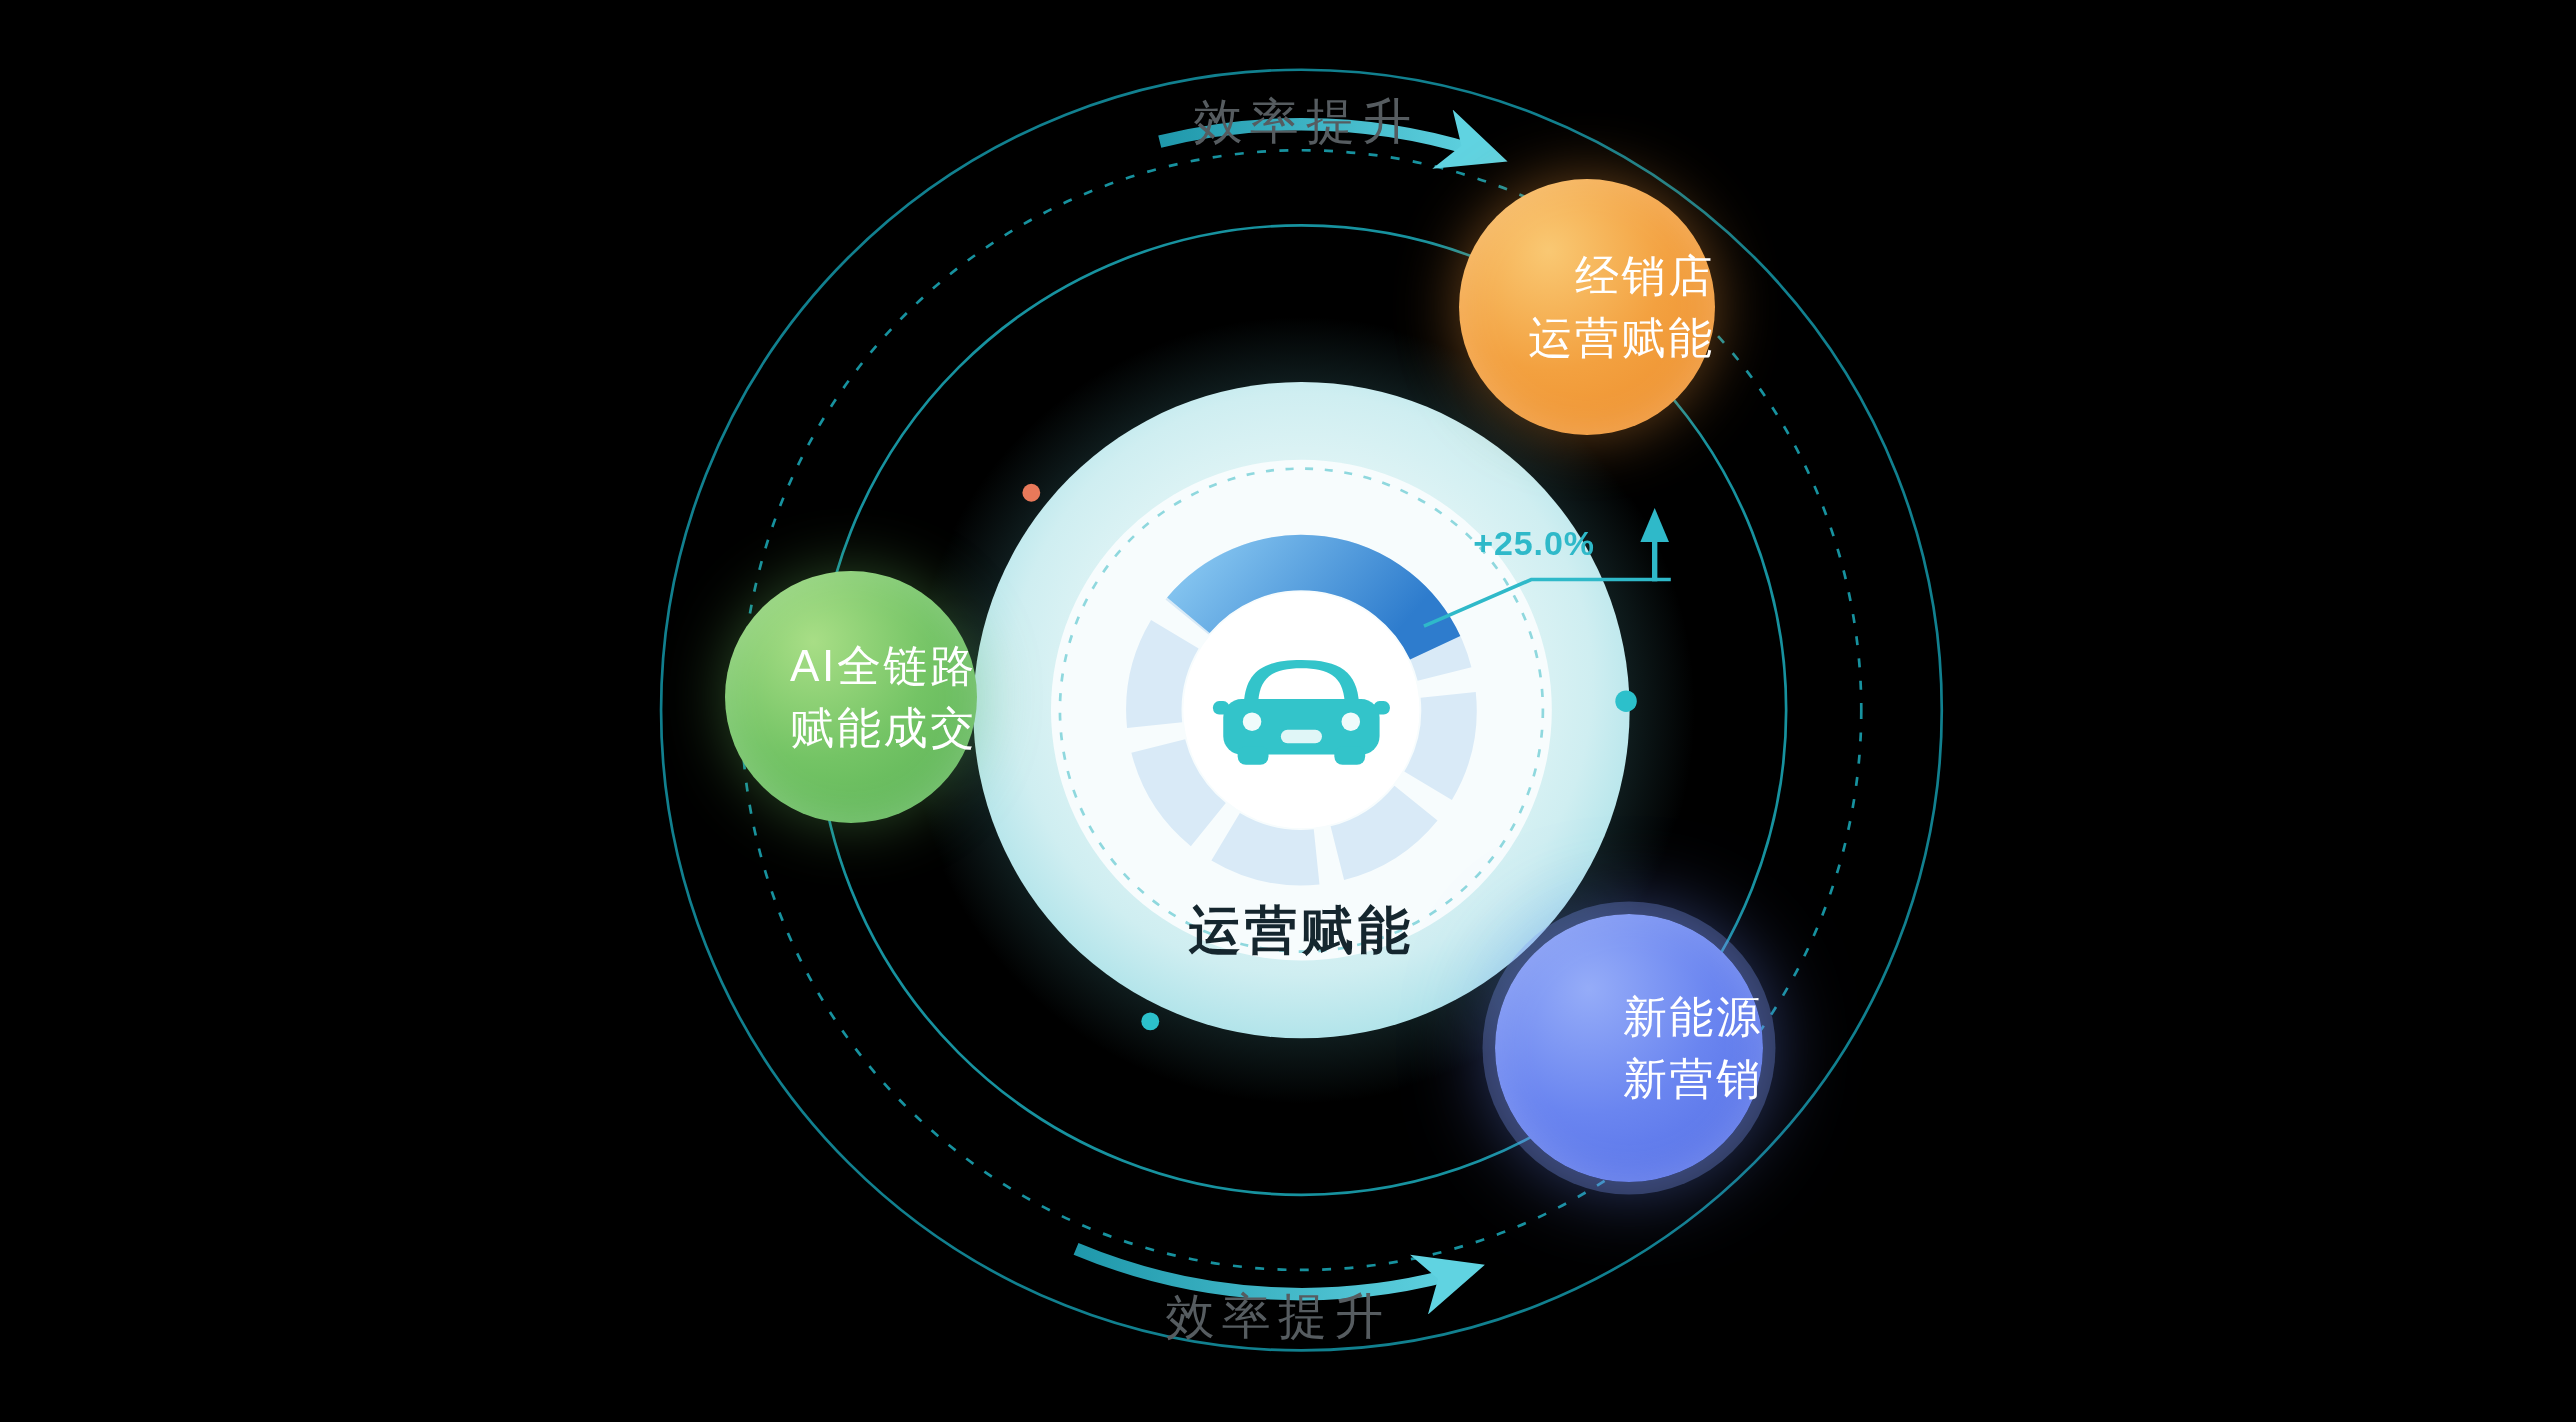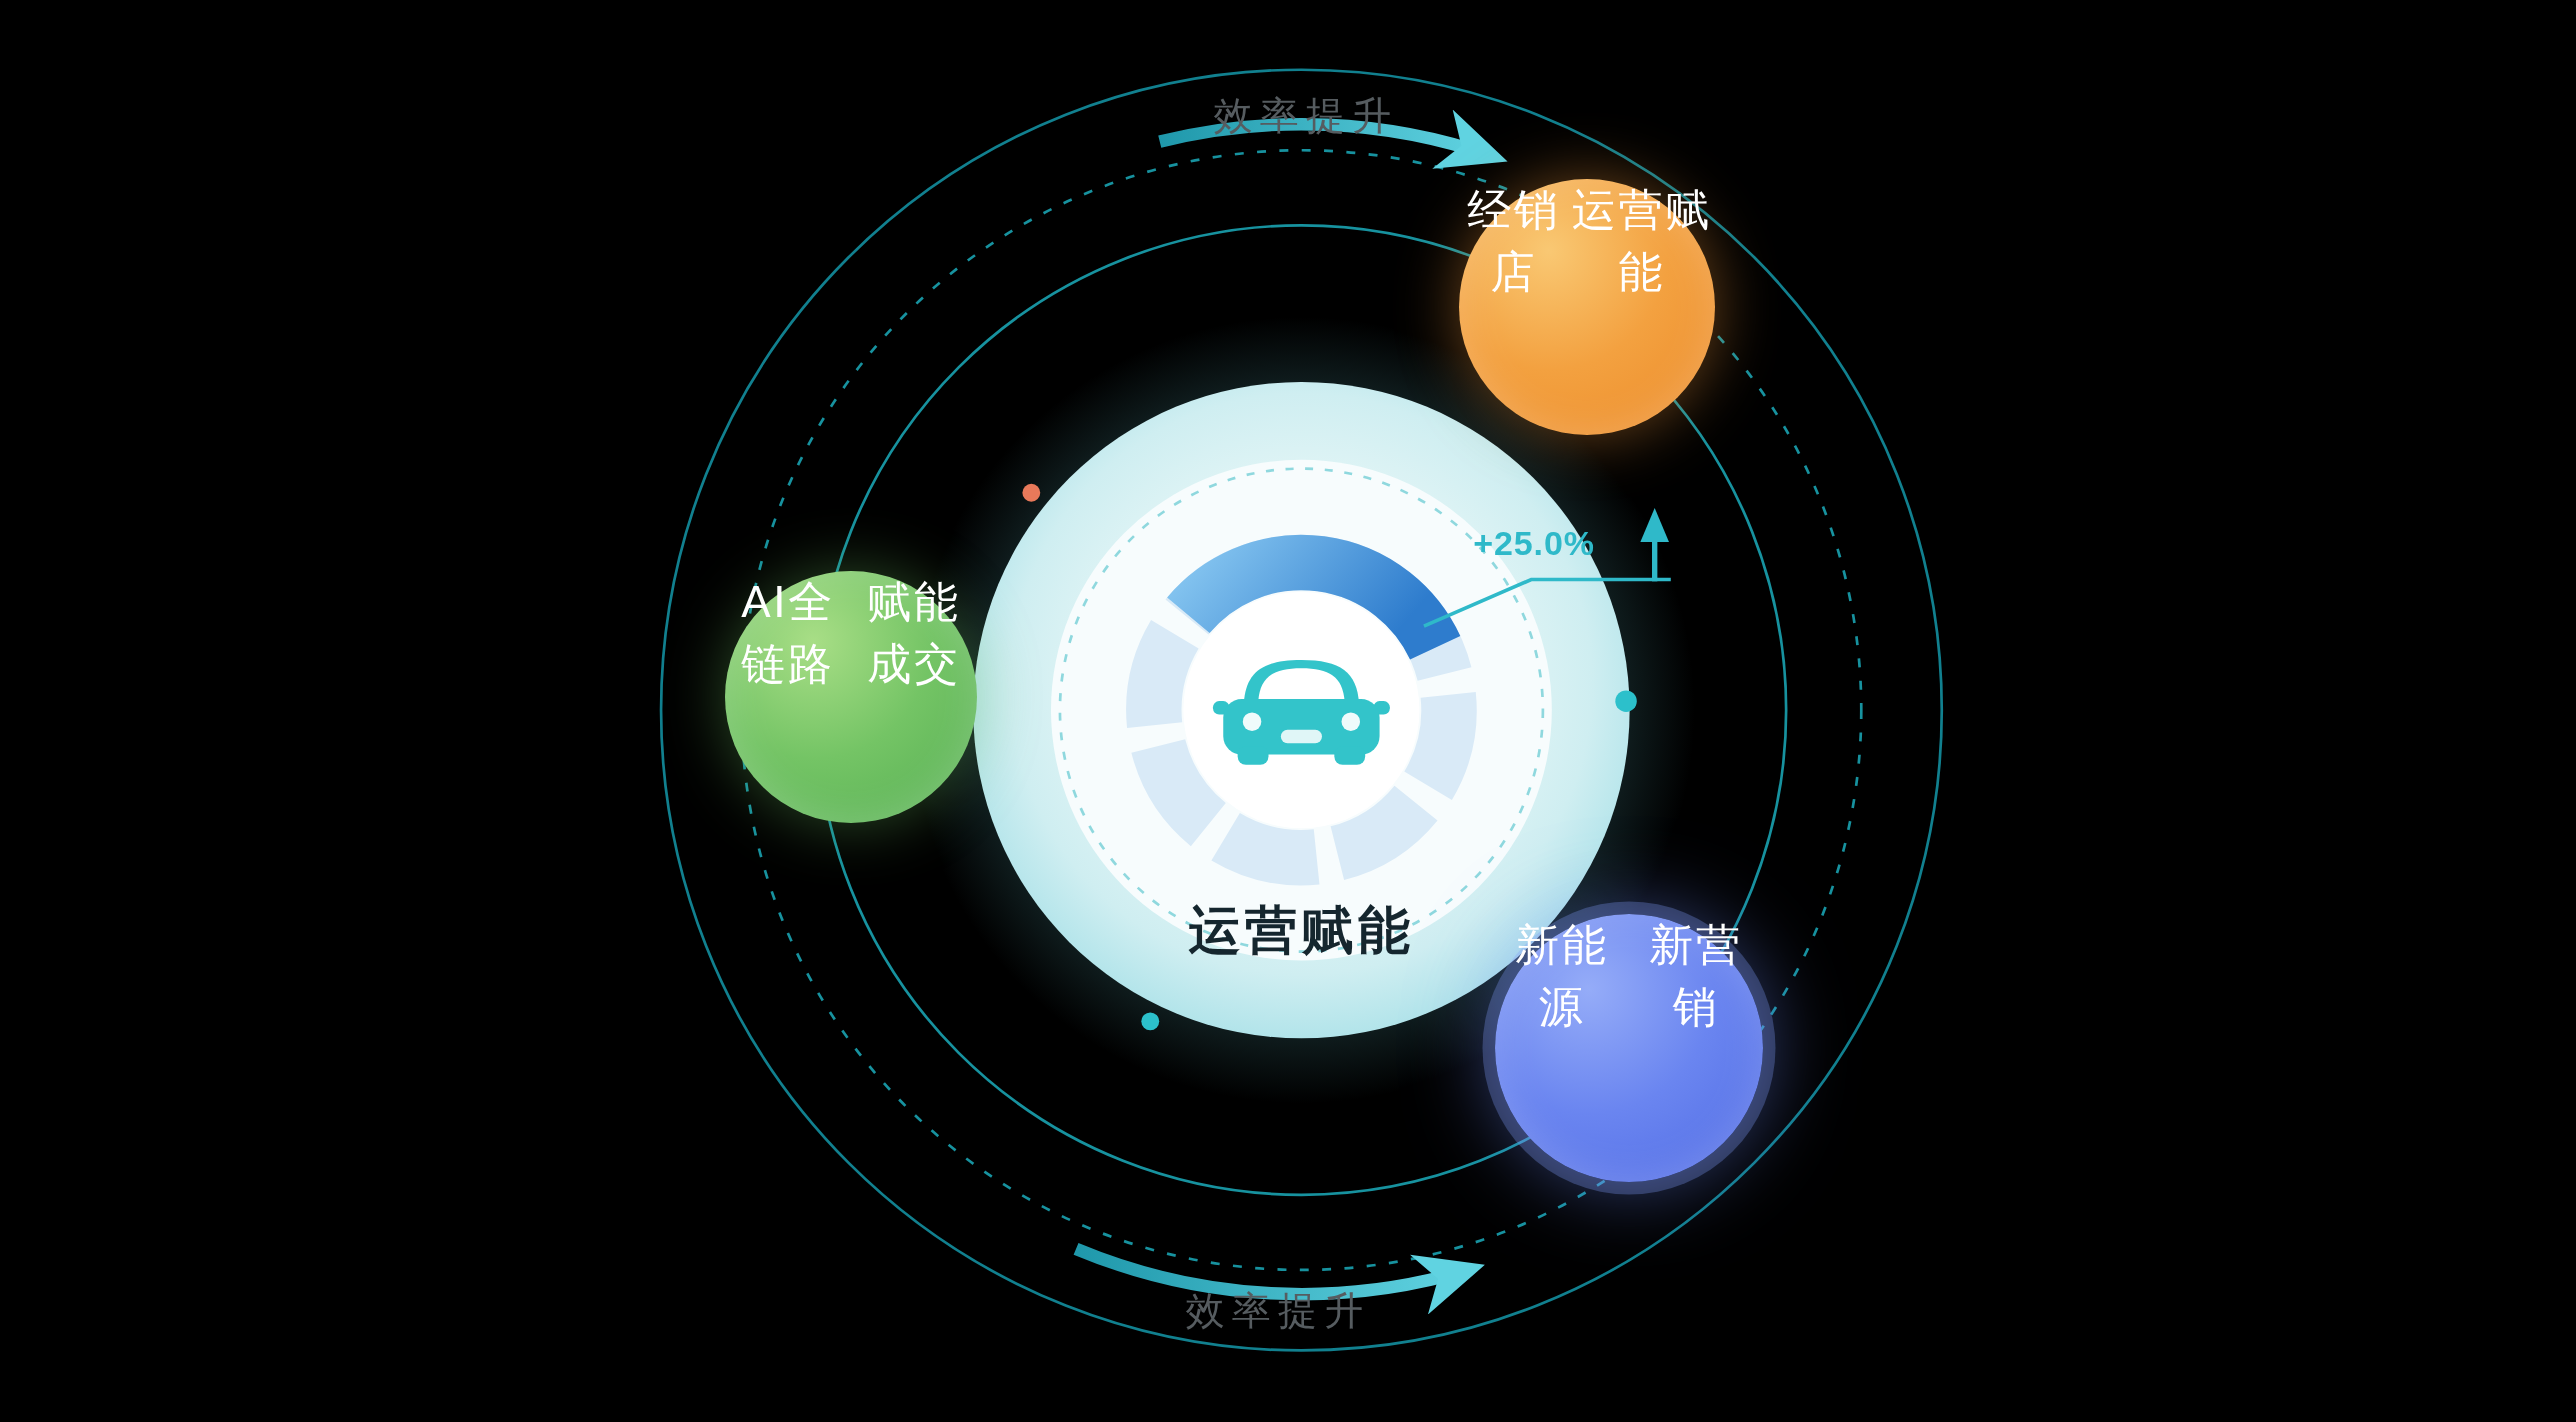--- a/index.html
+++ b/index.html
@@ -40,7 +40,7 @@
     font-size:34px; font-weight:600; color:#2fb9c9; letter-spacing:0.9px;
   }
   .orbit-label {
-    position:absolute; color:#565c60; font-size:39px; letter-spacing:7.2px;
+    position:absolute; color:#565c60; font-size:49px; letter-spacing:7.2px;
     width:376px; text-align:center; font-weight:500;
   }
   .orbit-label.top    { left:1118px; top:89px;  }

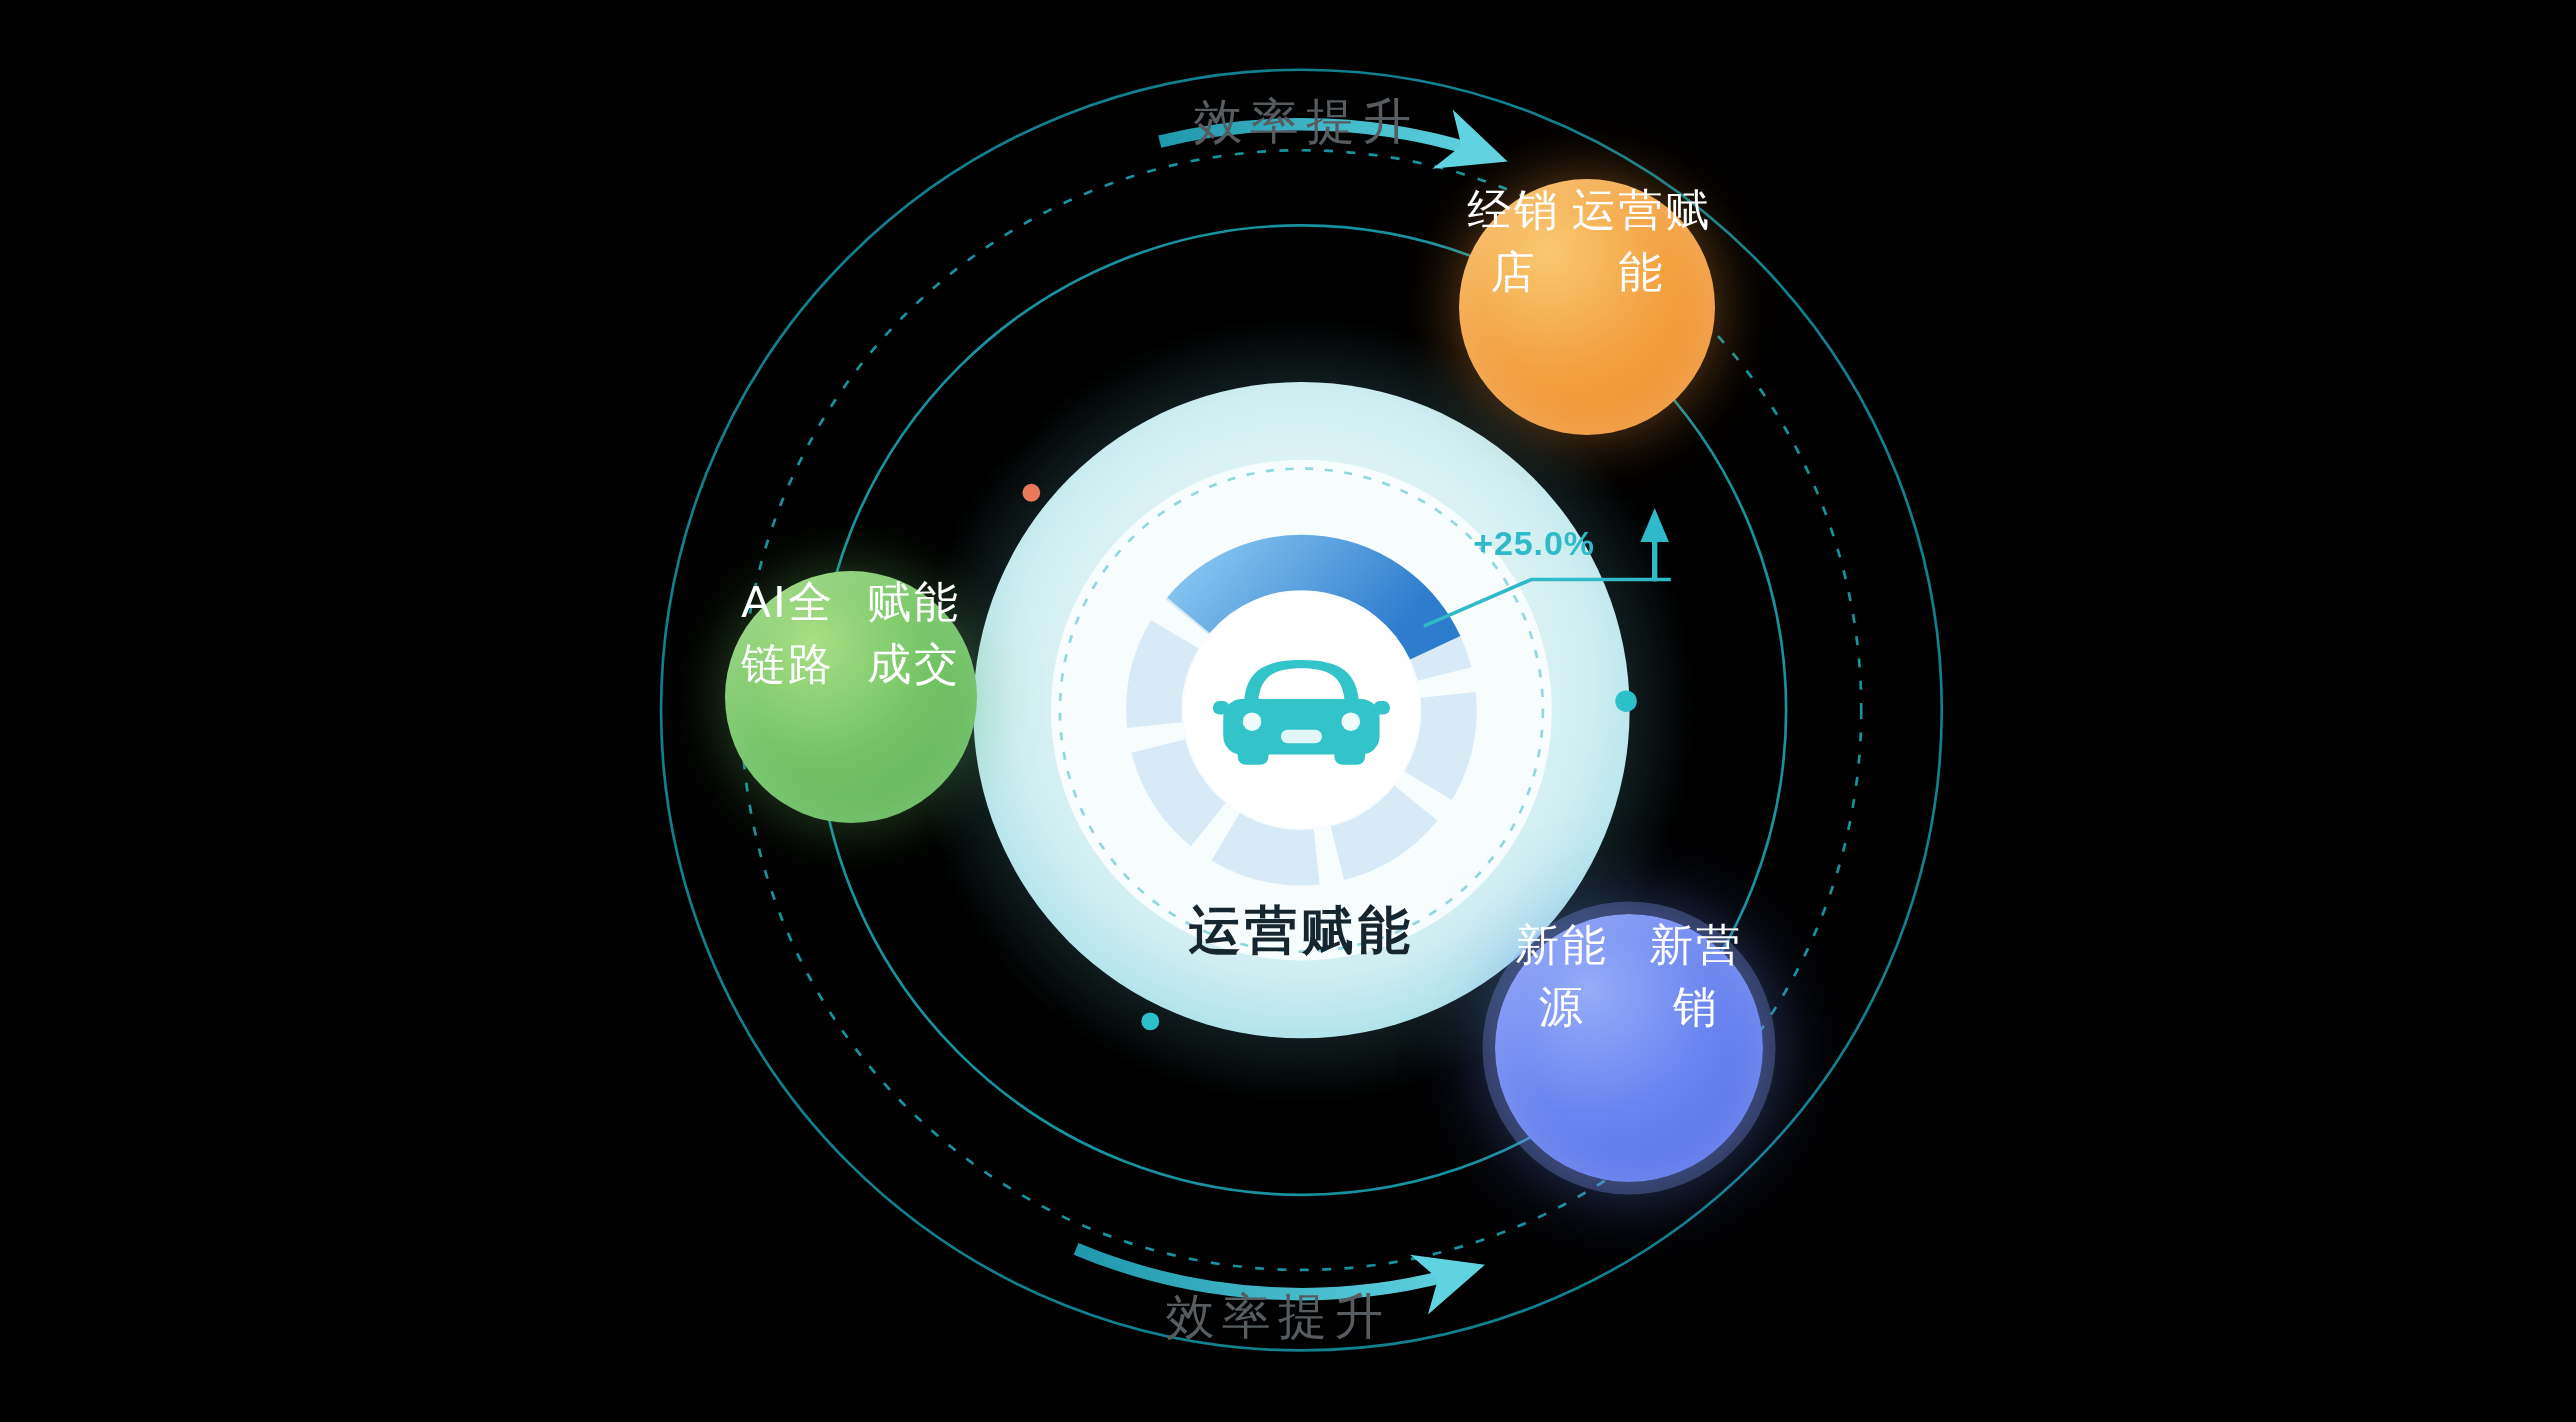--- a/index.html
+++ b/index.html
@@ -11,7 +11,7 @@
   .stage > svg { position:absolute; left:0; top:0; }
   .bubble {
     position:absolute; border-radius:50%;
-    display:flex; flex-direction:row; align-items:flex-start; justify-content:center;
+    display:flex; flex-direction:column; align-items:flex-end; justify-content:center;
     text-align:center; color:#fff; font-size:44px; font-weight:500;
     line-height:1.40; letter-spacing:2.7px;
   }

